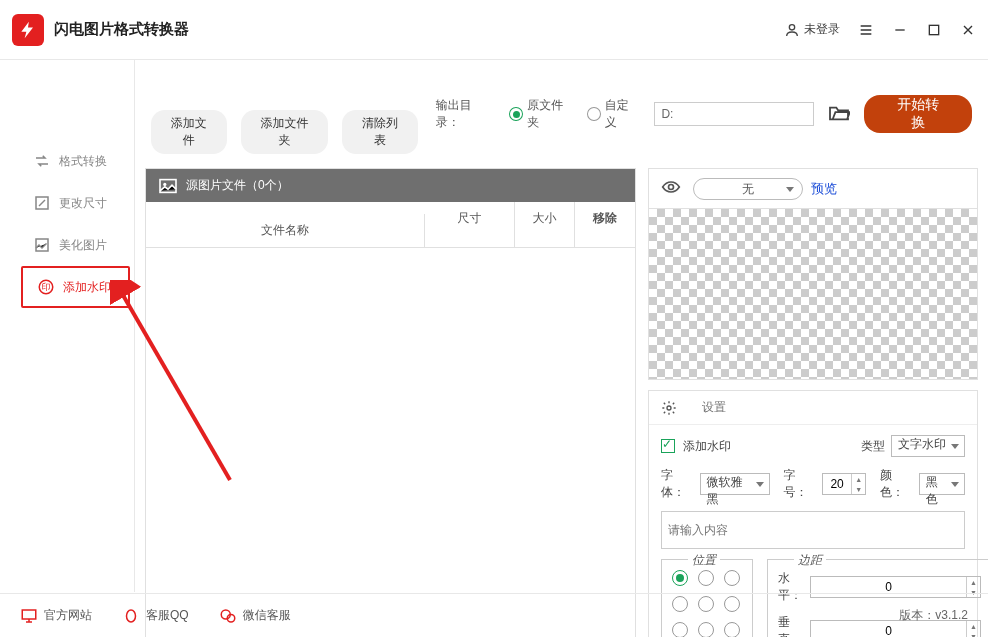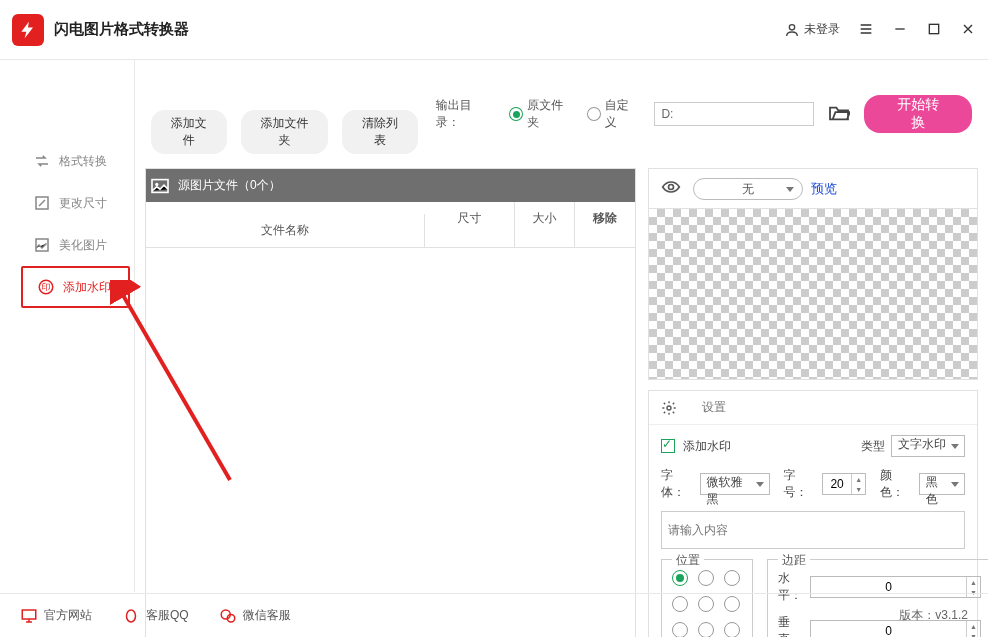--- a/index.html
+++ b/index.html
@@ -9,7 +9,7 @@
 .logo svg{width:20px;height:20px;}
 .app-title{font-size:15px;font-weight:bold;color:#222;}
 .titlebar-spacer{flex:1;}
-.tb-right{display:flex;align-items:flex-start;gap:18px;}
+.tb-right{display:flex;align-items:center;gap:18px;}
 .login-btn{display:flex;align-items:center;gap:4px;color:#444;cursor:pointer;}
 .tb-icon{width:16px;height:16px;display:flex;align-items:center;justify-content:center;cursor:pointer;color:#333;}
 .tb-icon svg{width:16px;height:16px;}

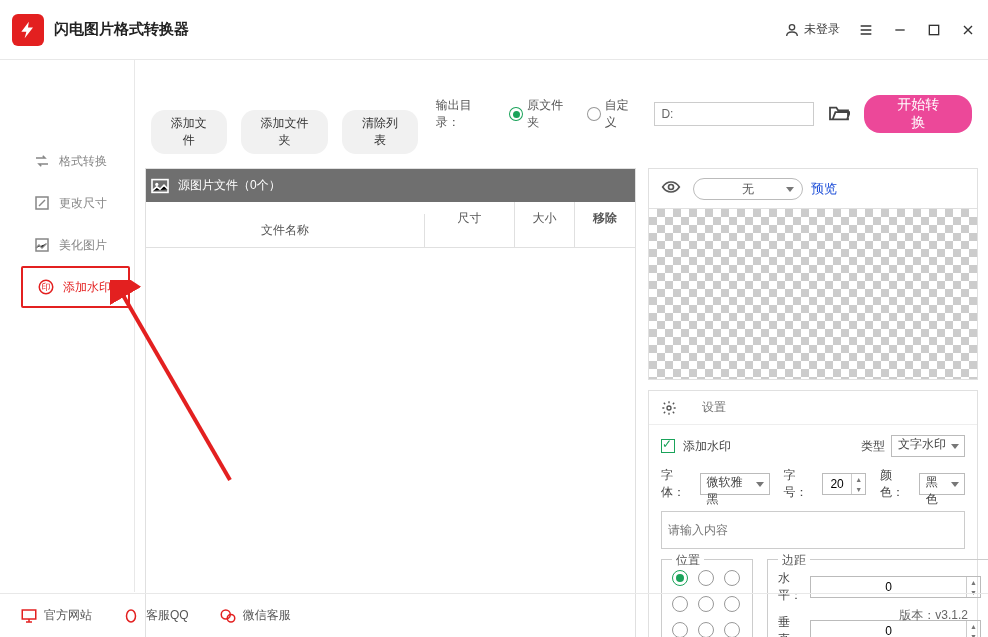--- a/index.html
+++ b/index.html
@@ -29,7 +29,7 @@
 .radio-lbl{color:#555;cursor:pointer;display:inline-flex;align-items:center;}
 .out-input{width:160px;height:24px;border:1px solid #ccc;padding:0 6px;color:#666;}
 .folder-icon{cursor:pointer;color:#444;}
-.start-btn{background:#ec4899;color:#fff;border:none;border-radius:16px;padding:1px 26px;font-size:14px;cursor:pointer;margin-left:auto;}
+.start-btn{background:#c2410c;color:#fff;border:none;border-radius:16px;padding:1px 26px;font-size:14px;cursor:pointer;margin-left:auto;}
 .workspace{flex:1;display:flex;gap:12px;padding:0 10px 10px 10px;}
 .file-panel{flex:1;border:1px solid #e0e0e0;display:flex;flex-direction:column;}
 .file-header{background:#6f6f6f;color:#fff;padding:8px 4px;display:flex;align-items:center;gap:8px;font-size:13px;}

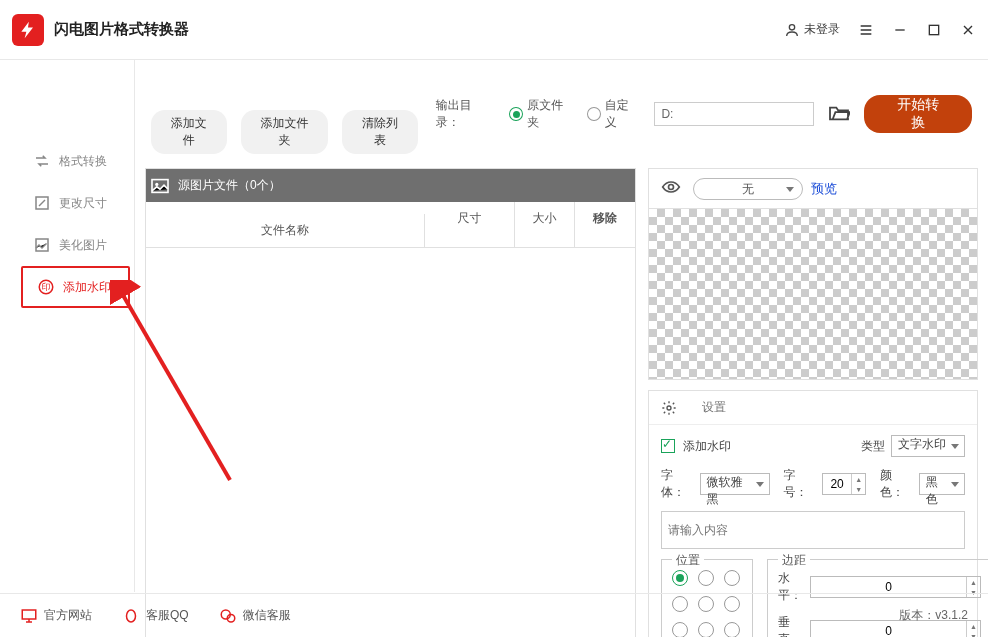--- a/index.html
+++ b/index.html
@@ -32,7 +32,7 @@
 .start-btn{background:#c2410c;color:#fff;border:none;border-radius:16px;padding:1px 26px;font-size:14px;cursor:pointer;margin-left:auto;}
 .workspace{flex:1;display:flex;gap:12px;padding:0 10px 10px 10px;}
 .file-panel{flex:1;border:1px solid #e0e0e0;display:flex;flex-direction:column;}
-.file-header{background:#6f6f6f;color:#fff;padding:8px 4px;display:flex;align-items:center;gap:8px;font-size:13px;}
+.file-header{background:#6f6f6f;color:#fff;padding:8px 12px;display:flex;align-items:center;gap:8px;font-size:13px;}
 .table-head{display:flex;border-bottom:1px solid #e0e0e0;}
 .th{padding:8px 0;text-align:center;color:#555;border-right:1px solid #e0e0e0;}
 .th:last-child{border-right:none;font-weight:bold;}

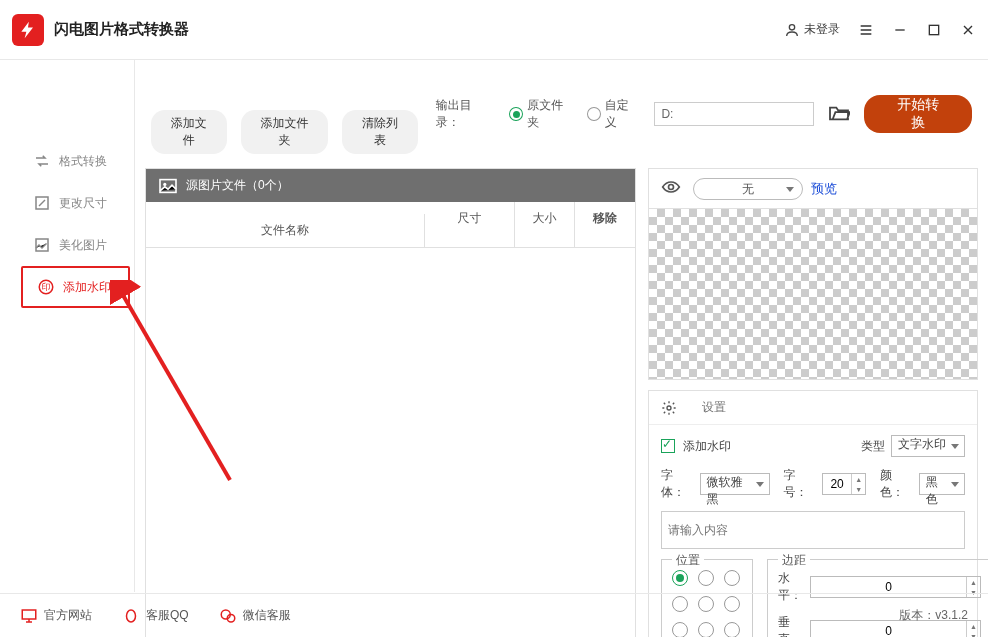--- a/index.html
+++ b/index.html
@@ -65,7 +65,7 @@
 .wm-text{width:100%;height:38px;border:1px solid #ccc;padding:0 6px;color:#aaa;}
 .fieldsets{display:flex;gap:14px;}
 .fs{border:1px solid #ccc;padding:10px;position:relative;flex:1;}
-.fs-legend{position:absolute;top:-8px;left:10px;background:#fff;padding:0 4px;color:#555;}
+.fs-legend{position:absolute;top:-8px;left:26px;background:#fff;padding:0 4px;color:#555;font-style:italic;}
 .pos-grid{display:grid;grid-template-columns:repeat(3,18px);grid-template-rows:repeat(3,18px);gap:8px;justify-content:center;}
 .pos-cell{width:16px;height:16px;border:1px solid #999;border-radius:50%;cursor:pointer;}
 .pos-cell.sel-pos{border-color:#1aa35a;position:relative;}

